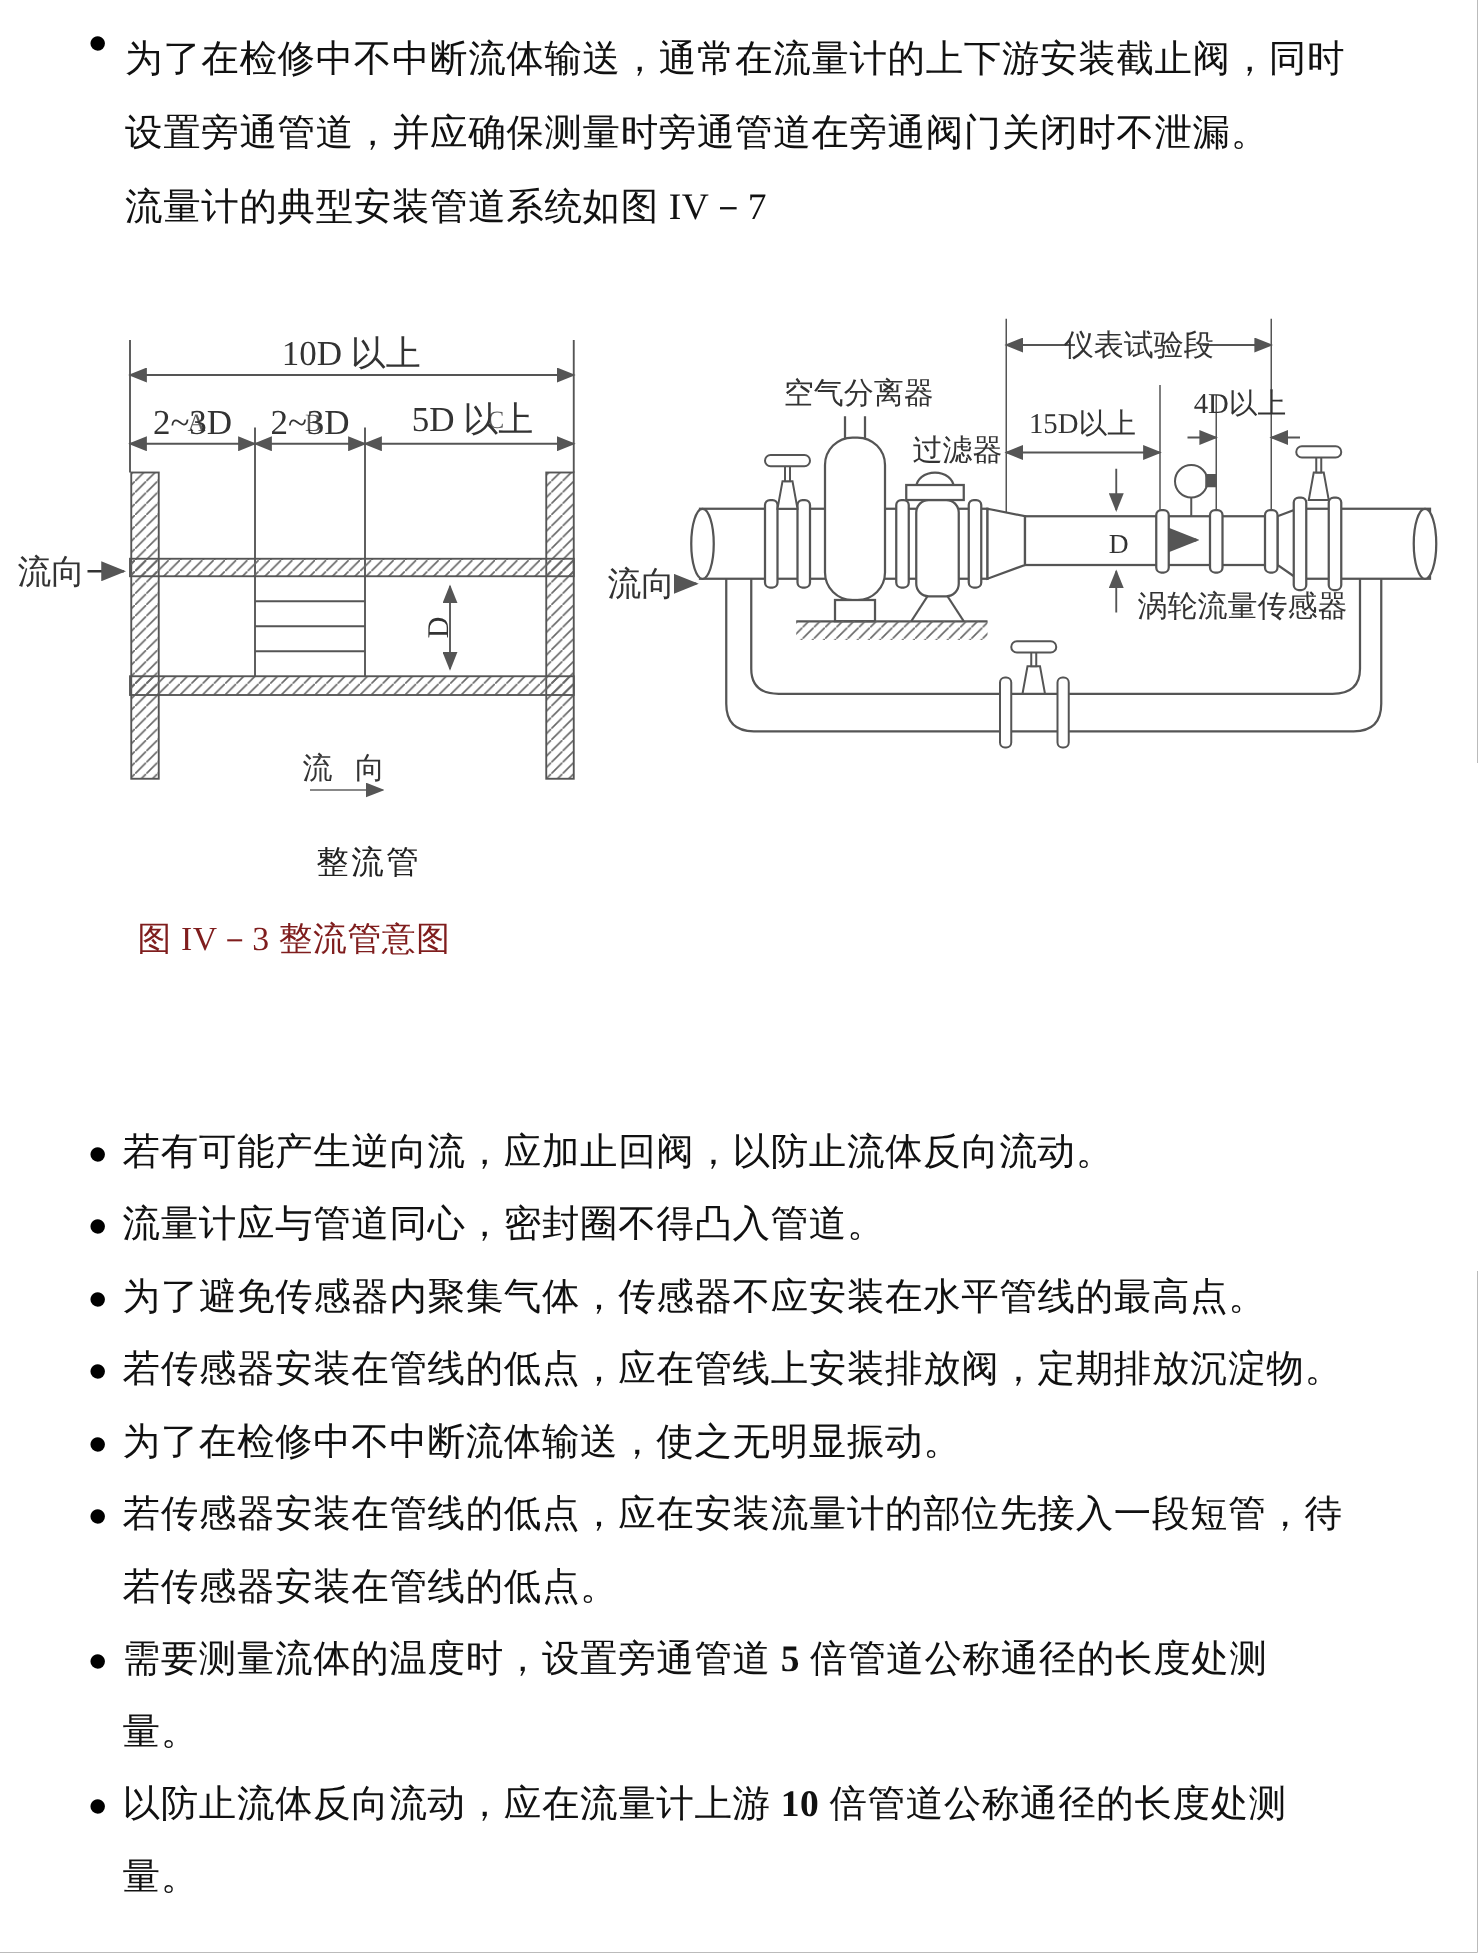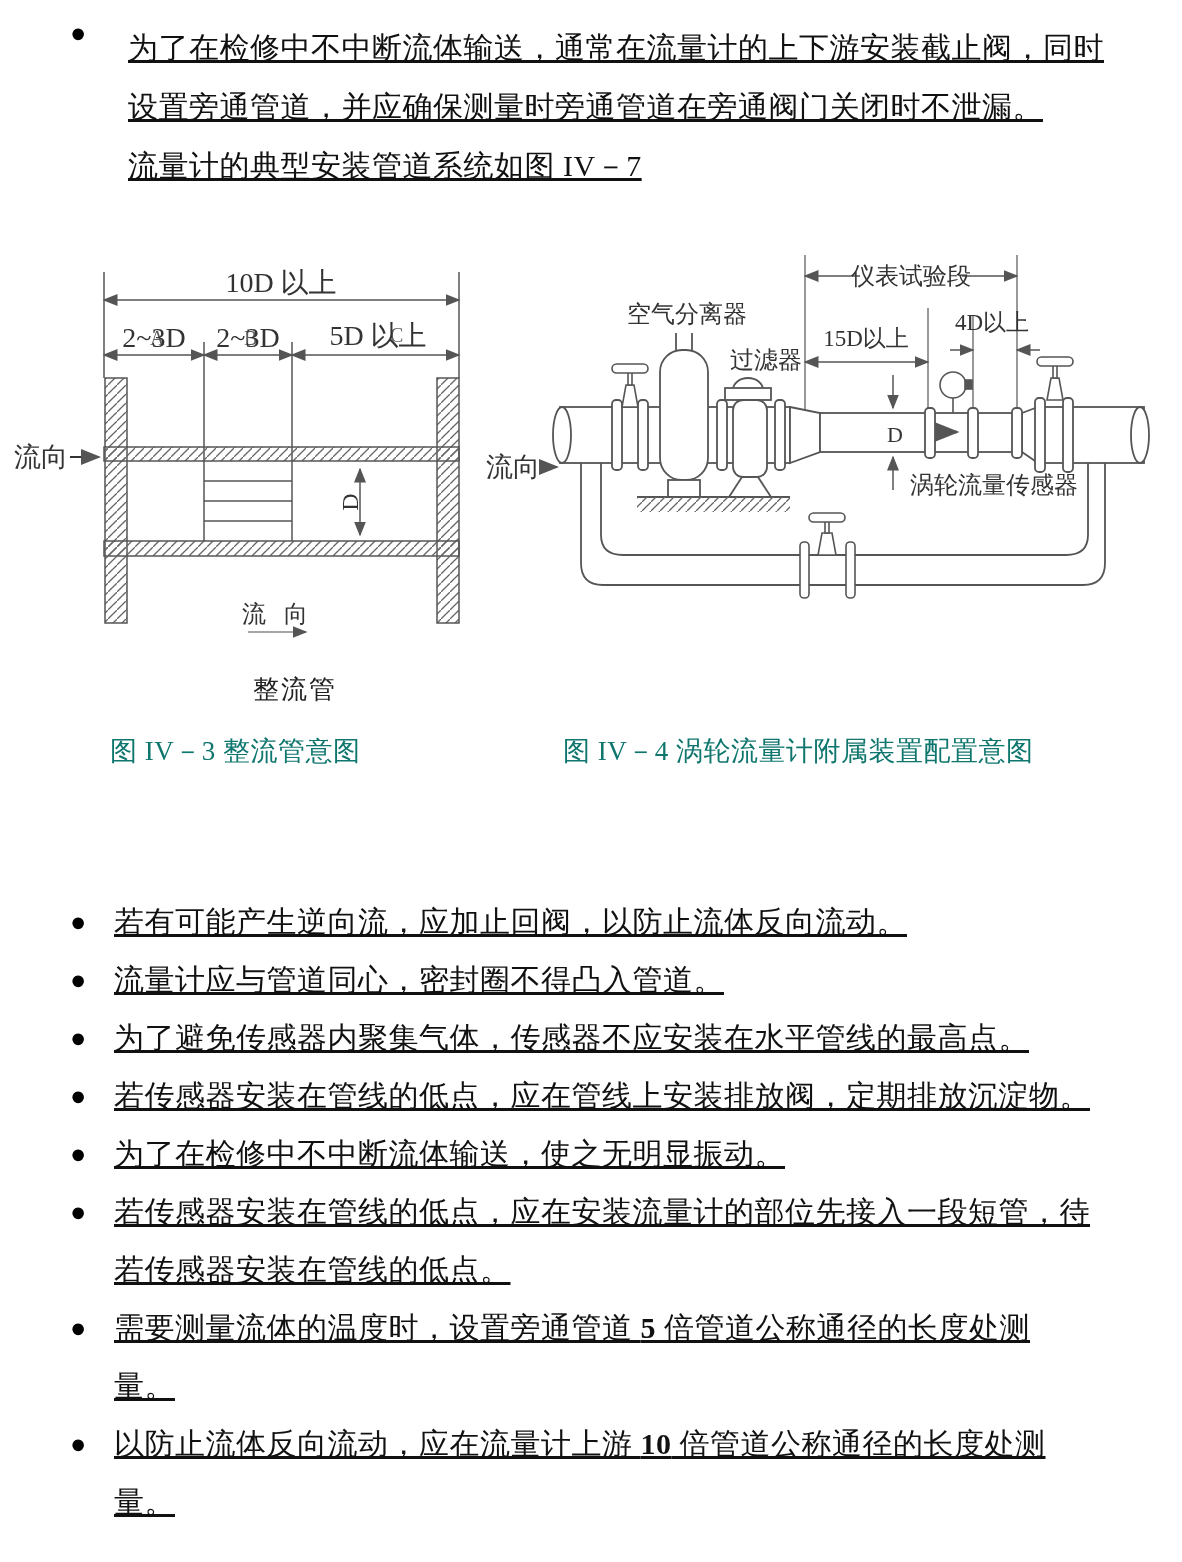--- a/index.html
+++ b/index.html
@@ -11,7 +11,7 @@
   
   .intro{position:absolute;left:70px;top:18px;}
   .intro .bline{height:59px;line-height:59px;font-size:30px;letter-spacing:0.5px;white-space:nowrap;}
-  .intro .btext{margin-left:58px;text-decoration:underline;}
+  .intro .btext{margin-left:30px;}
   .bullet-marker{position:absolute;left:0;top:0;width:40px;text-align:left;font-size:27px;color:#000;}
   
   .blist{position:absolute;left:70px;top:893px;}

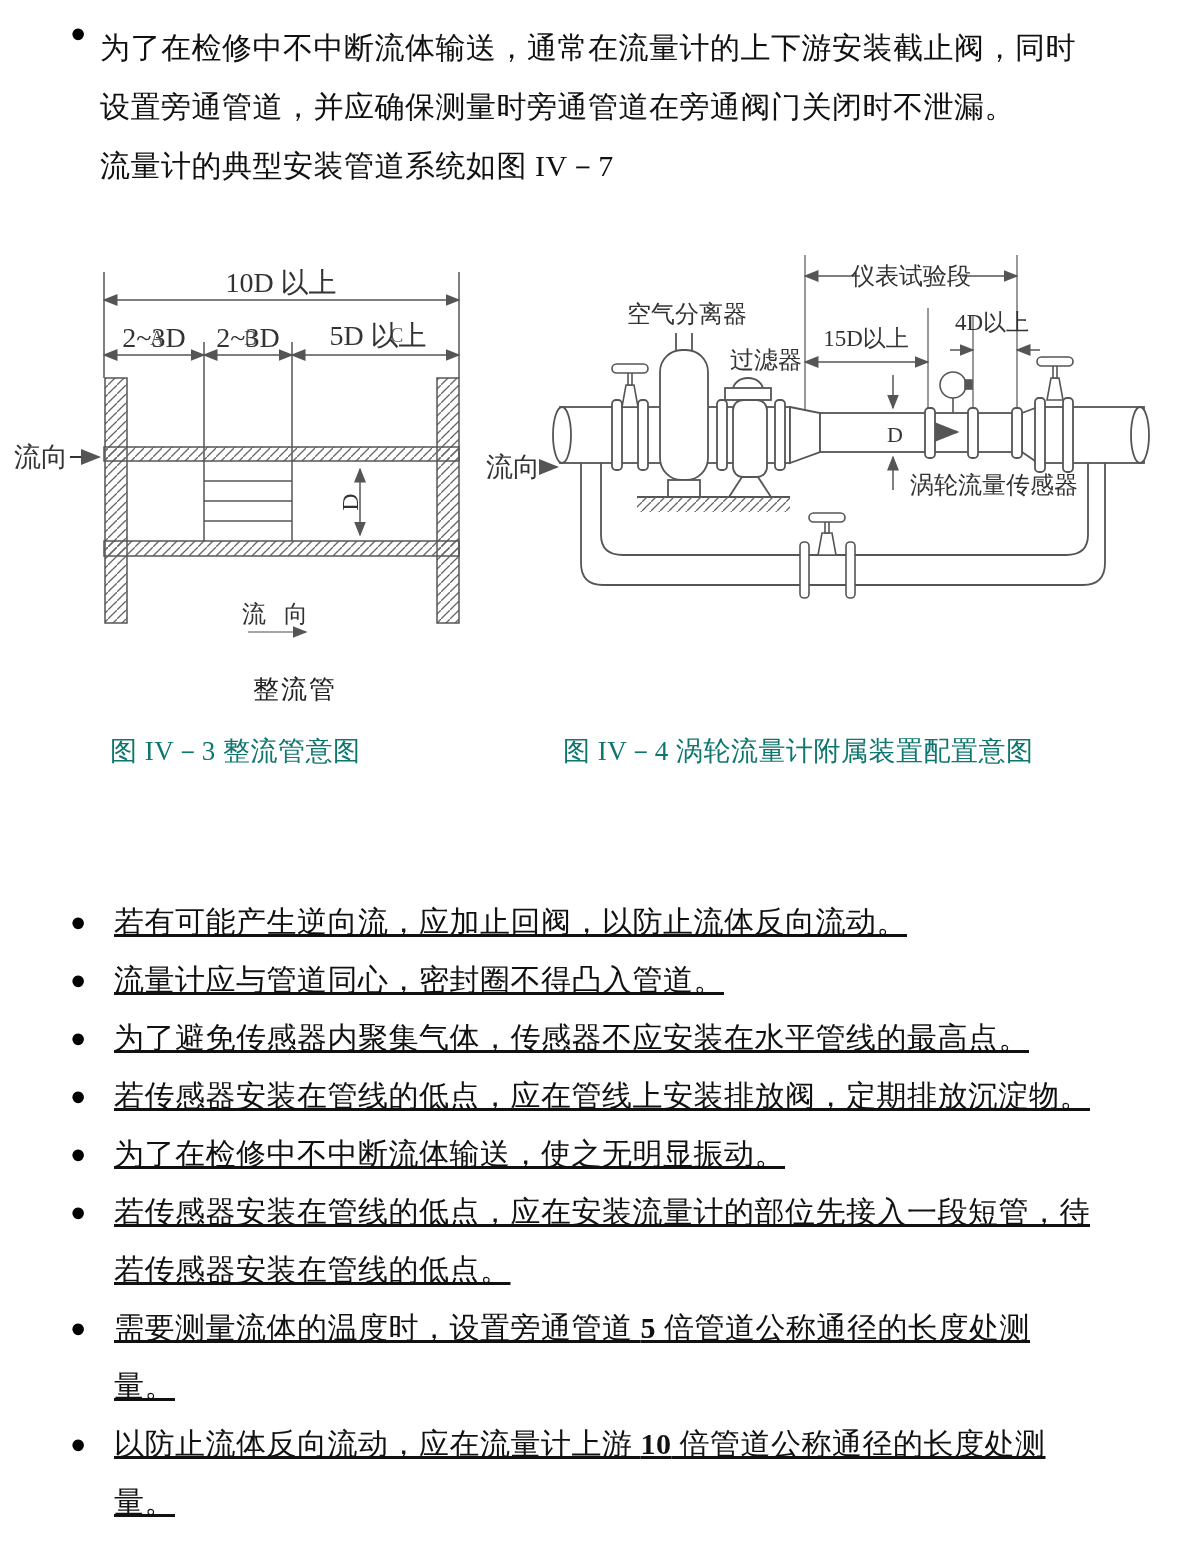--- a/index.html
+++ b/index.html
@@ -22,7 +22,7 @@
   
   .fig-svg{position:absolute;}
   svg text{font-family:"Liberation Serif","DejaVu Serif",serif;fill:#333;}
-  .caption{position:absolute;font-size:27px;color:#0f766e;white-space:nowrap;letter-spacing:0.5px;}
+  .caption{position:absolute;font-size:27px;color:#7f1d1d;white-space:nowrap;letter-spacing:0.5px;}
   .subcaption{position:absolute;font-size:26px;color:#222;white-space:nowrap;letter-spacing:2px;text-align:right;}
 </style>
 </head>

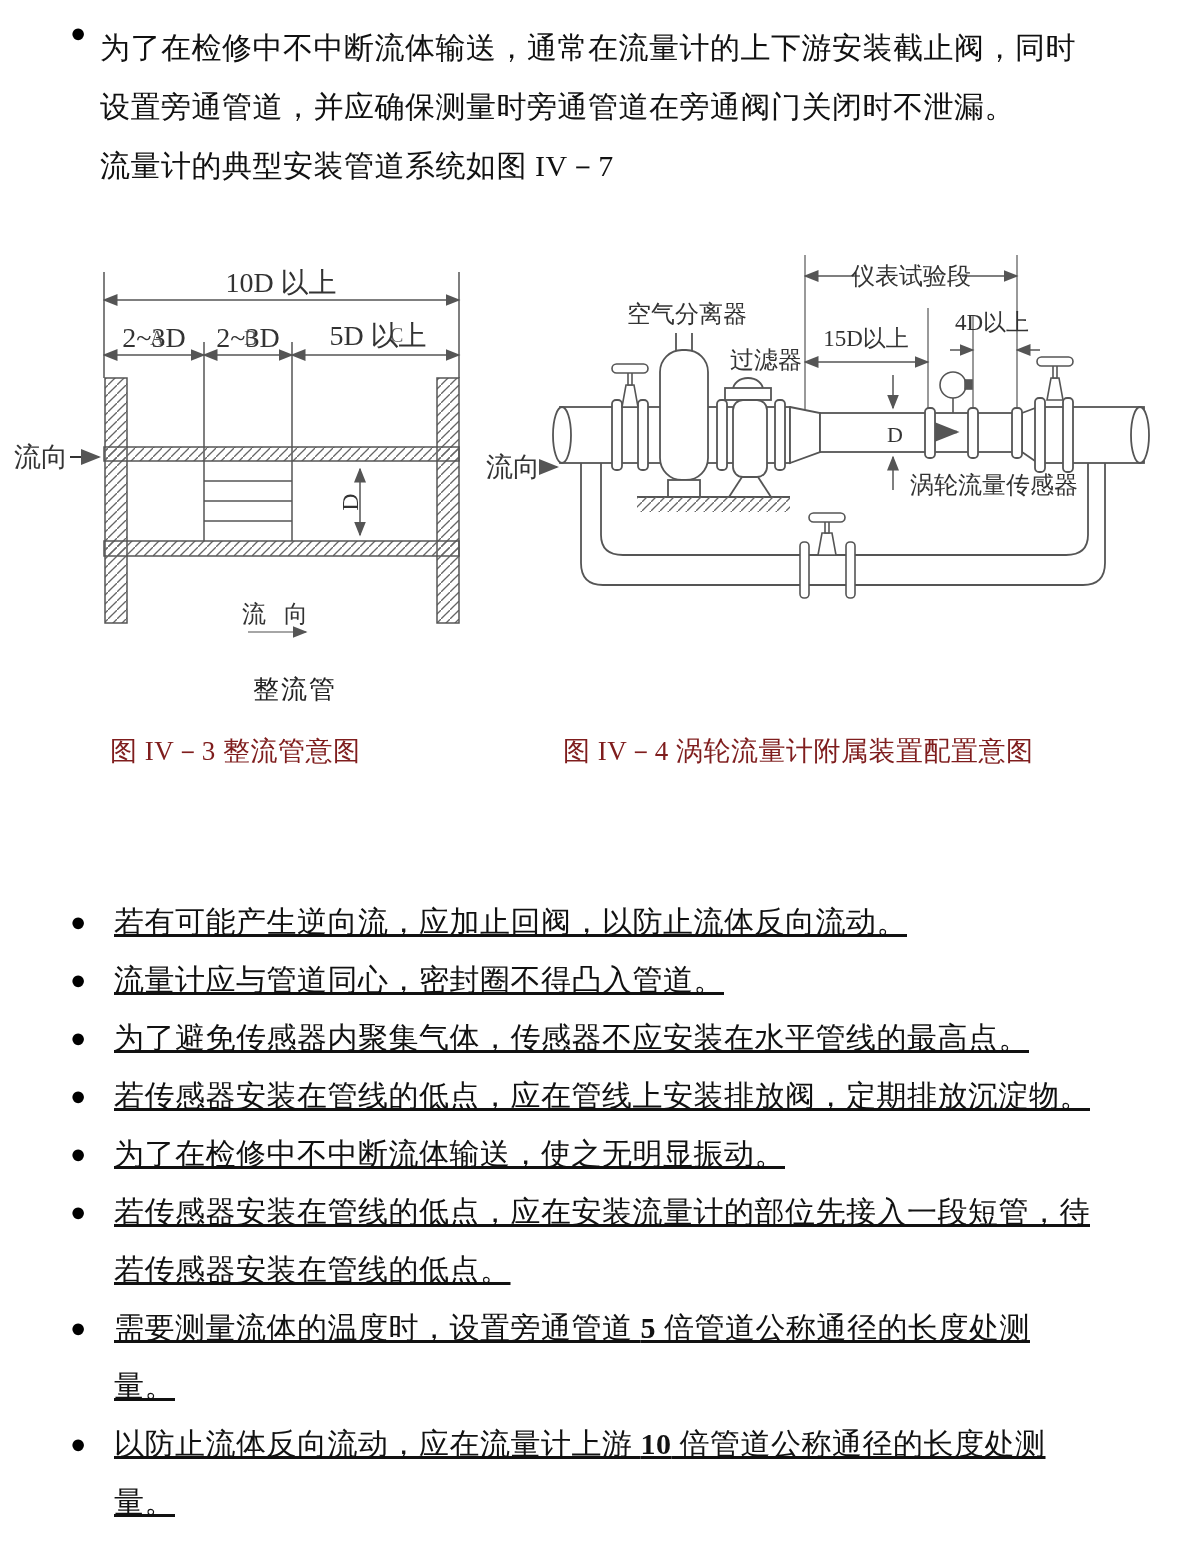--- a/index.html
+++ b/index.html
@@ -227,7 +227,6 @@
 
   <div class="subcaption" style="left:253px;top:672px">整流管</div>
   <div class="caption" style="left:110px;top:733px">图 IV－3 整流管意图</div>
-  <div class="caption" style="left:563px;top:733px">图 IV－4 涡轮流量计附属装置配置意图</div>
 
   <div class="blist">
     <div class="bitem">

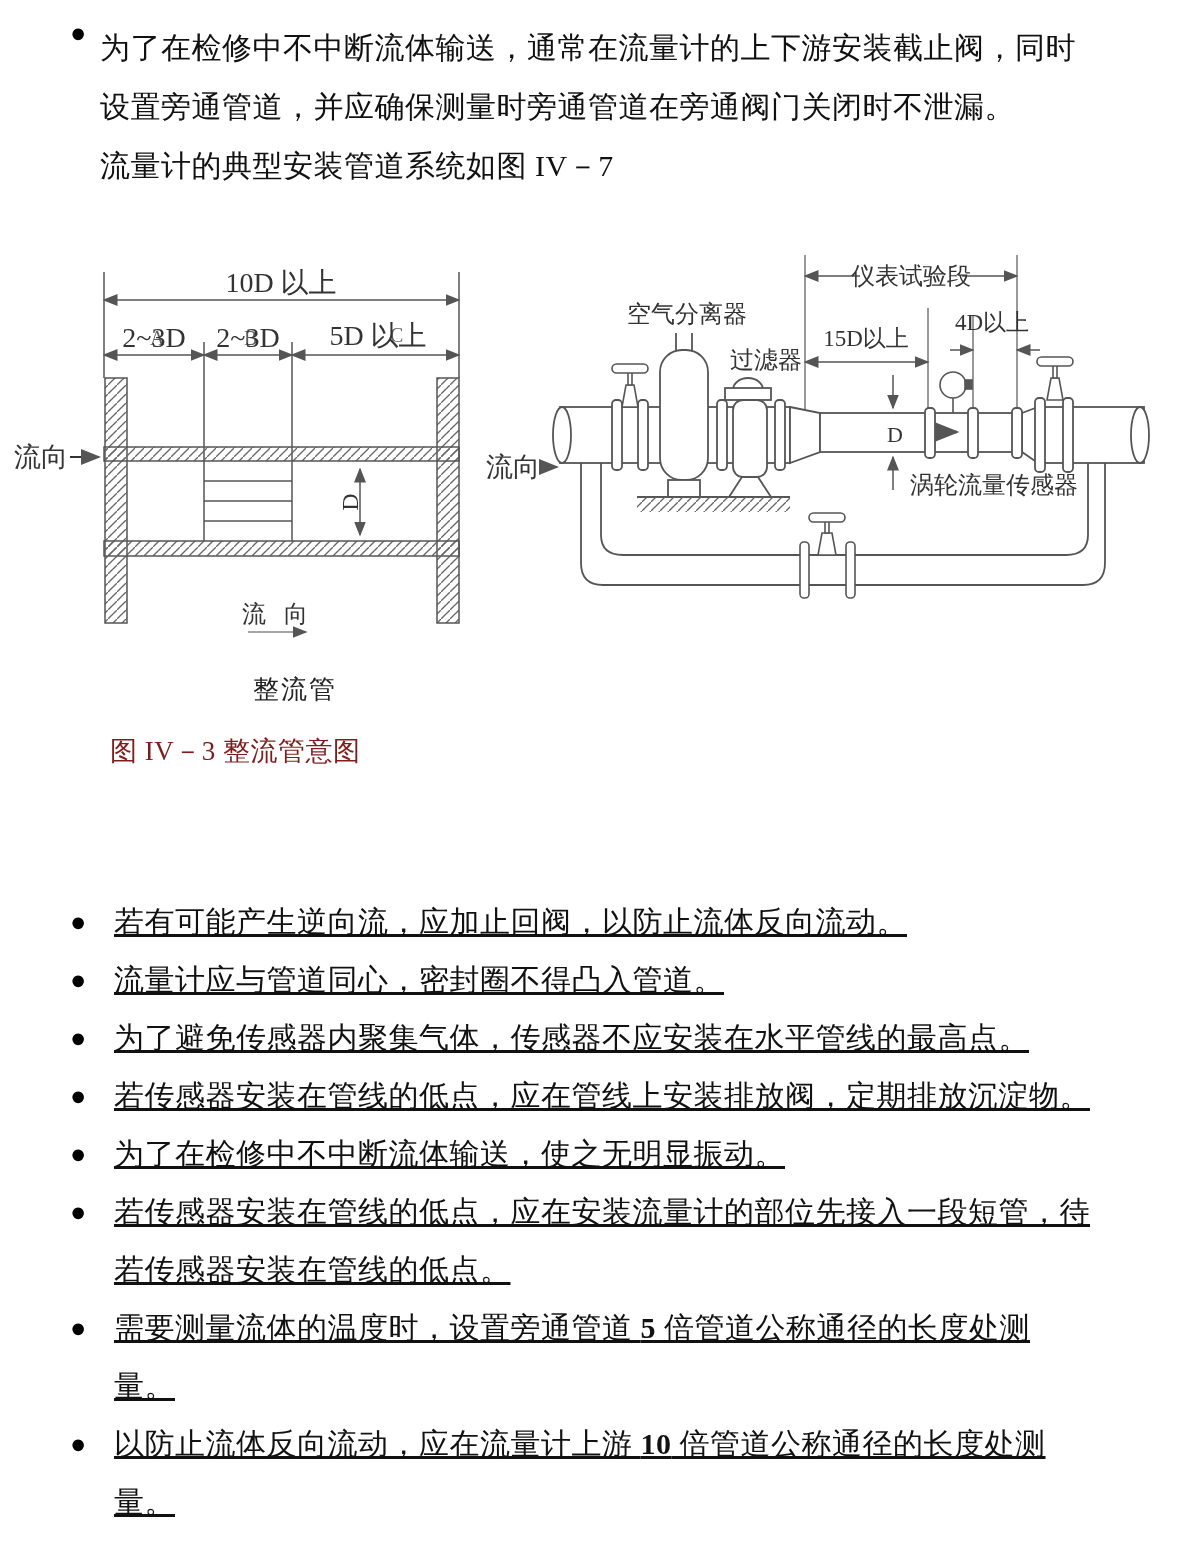--- a/index.html
+++ b/index.html
@@ -16,7 +16,7 @@
   
   .blist{position:absolute;left:70px;top:893px;}
   .bitem{position:relative;}
-  .bitem .bline{height:58px;line-height:58px;font-size:30px;letter-spacing:0.5px;white-space:nowrap;margin-left:44px;text-decoration:underline;}
+  .bitem .bline{height:58px;line-height:58px;font-size:30px;letter-spacing:0.5px;white-space:nowrap;margin-left:28px;}
   .bitem .bullet-marker{height:58px;line-height:58px;}
   .bnum{font-weight:bold;font-family:"Liberation Serif",serif;}
   

